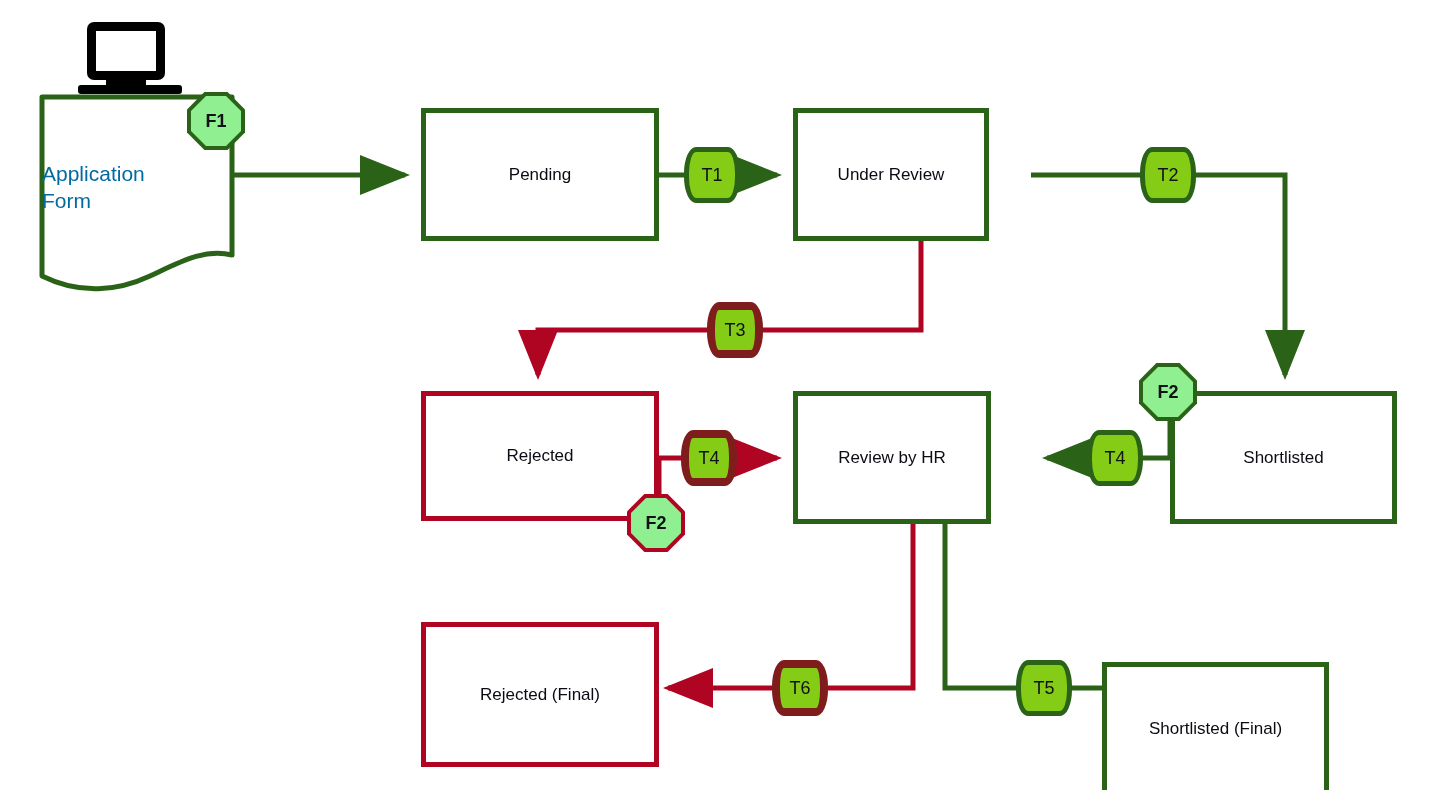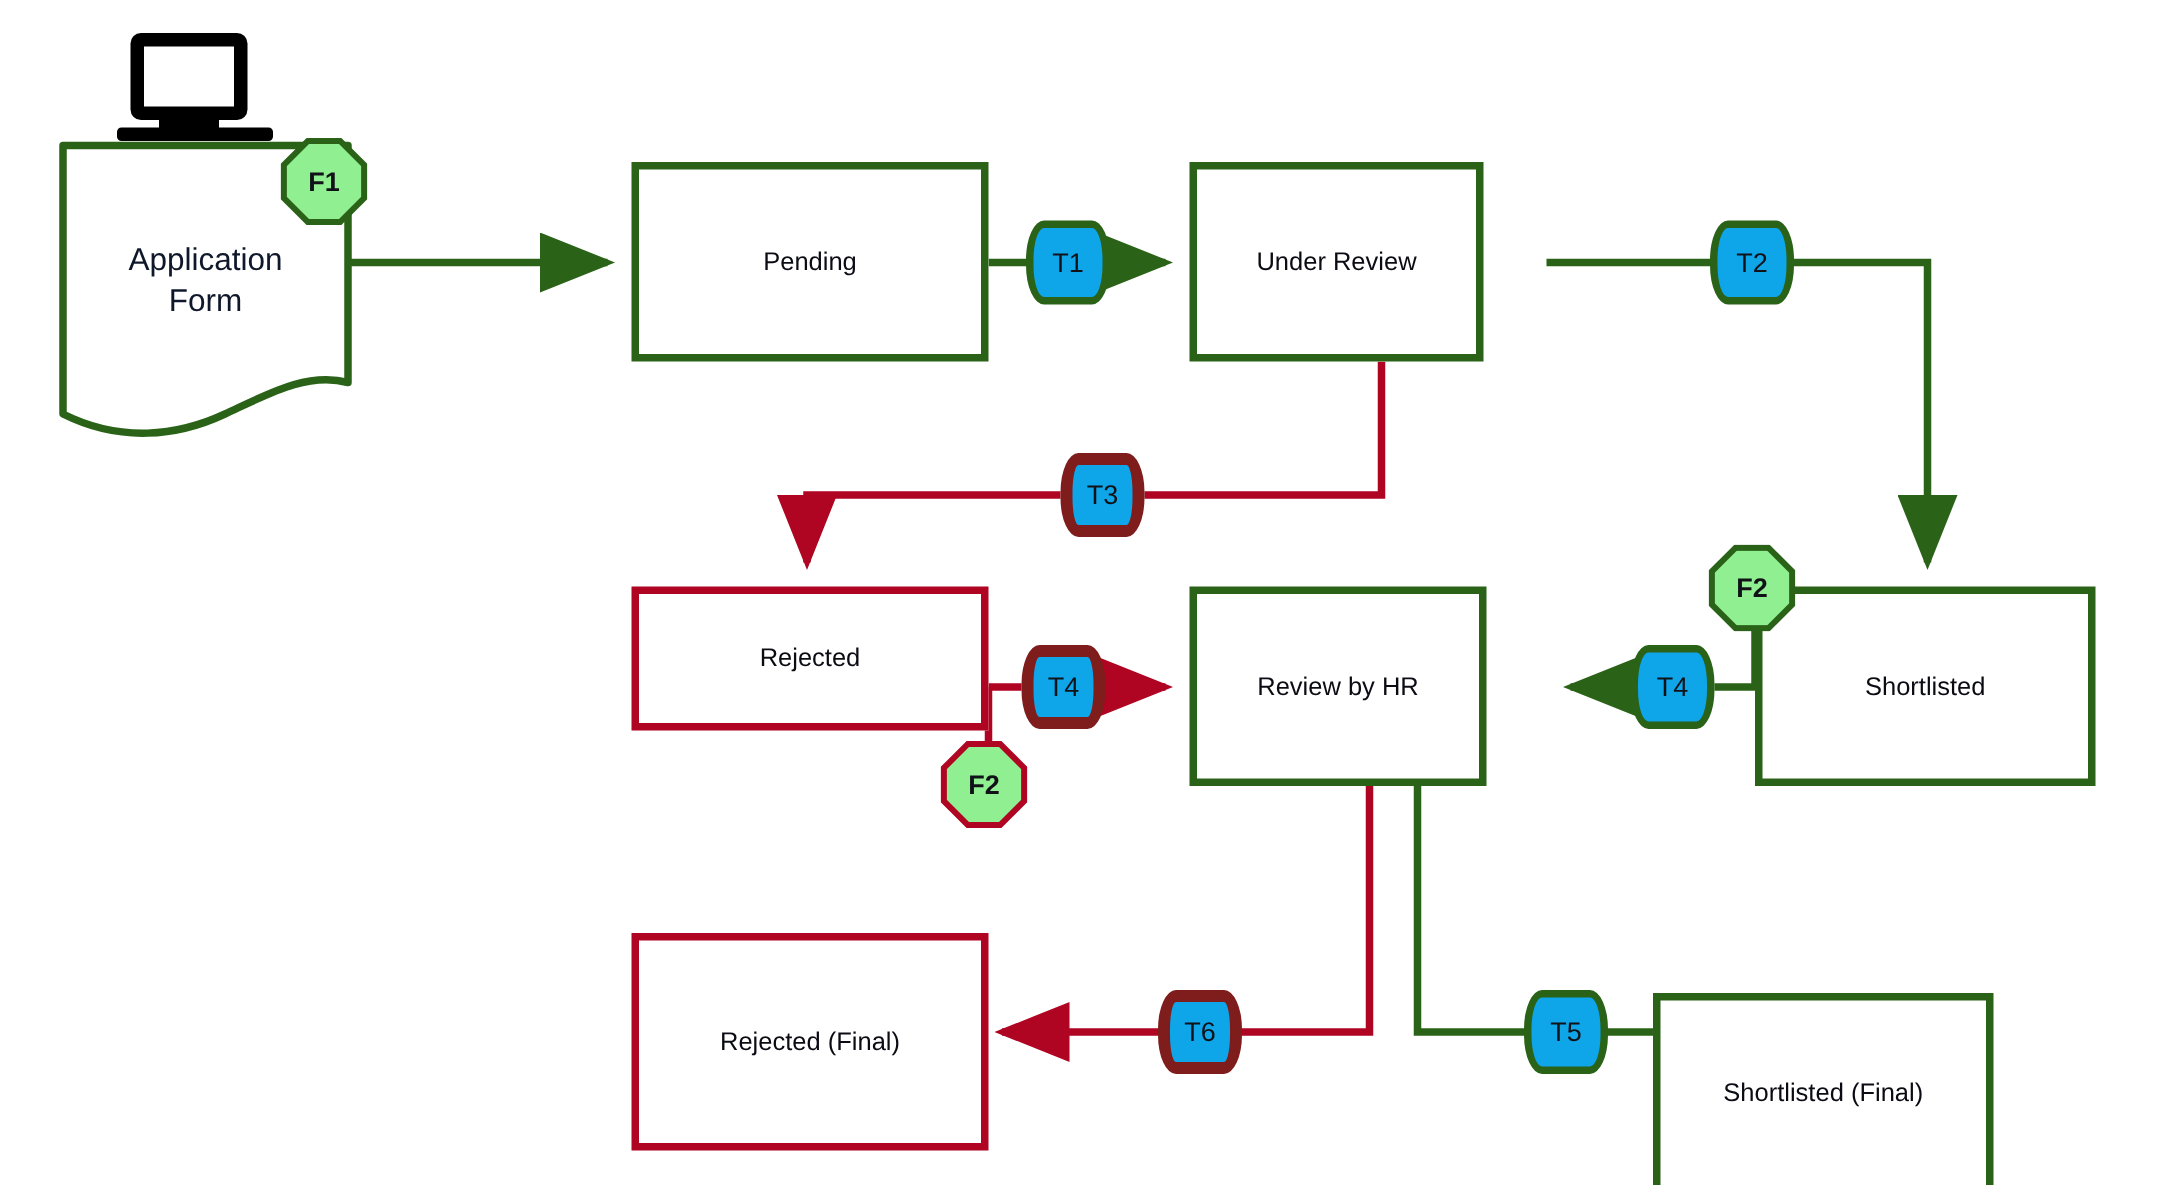--- a/index.html
+++ b/index.html
@@ -79,9 +79,9 @@
   .doc-label {
     position: absolute;
     width: 100%;
-    text-align: center;
+    text-align: left;
     font-size: 21px;
-    color: #0f172a;
+    color: #0369a1;
     line-height: 1.3;
     z-index: 5;
   }

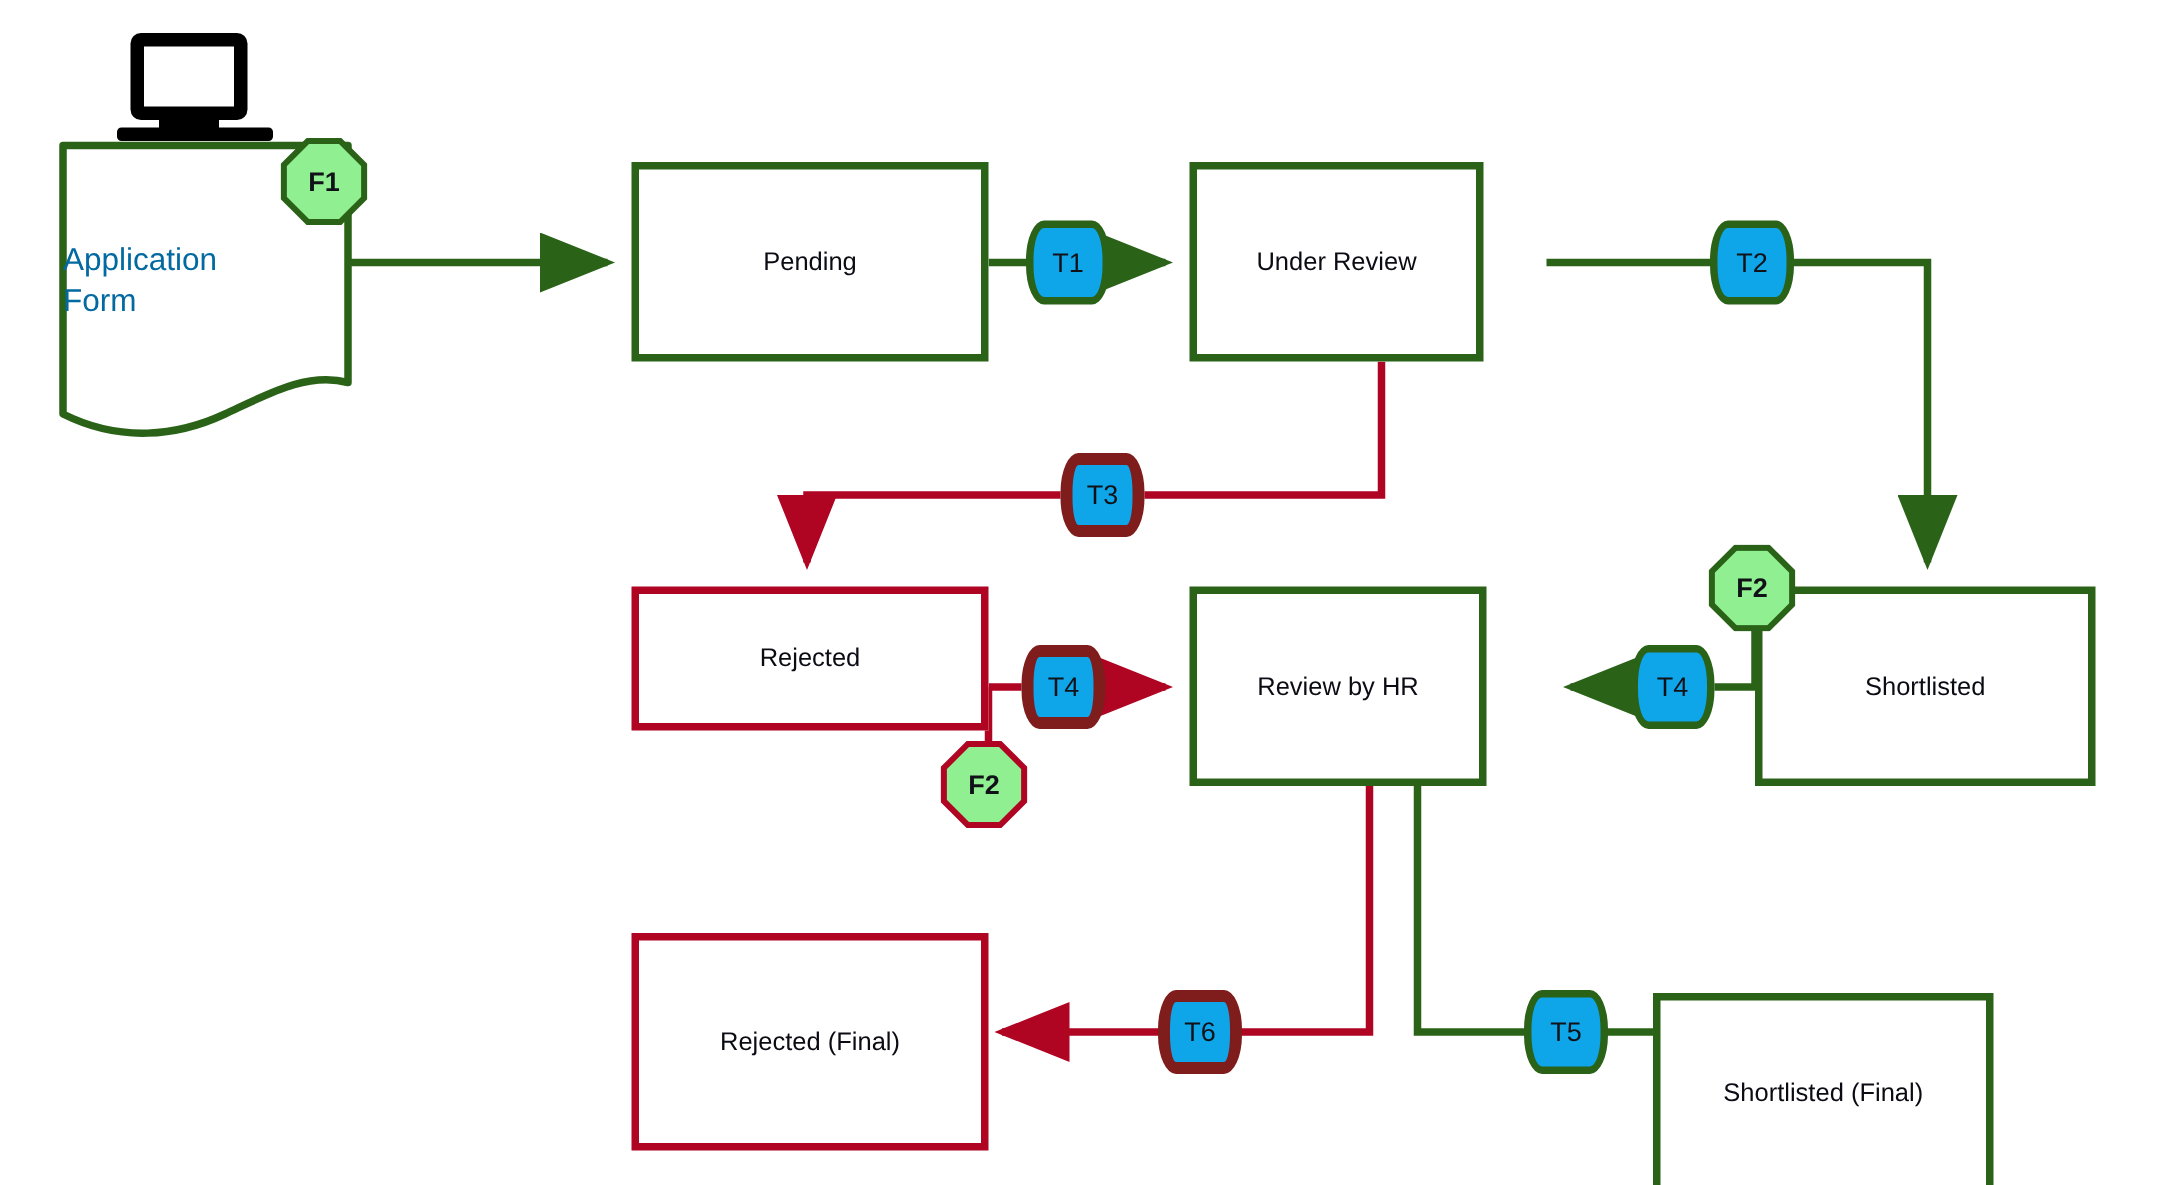--- a/index.html
+++ b/index.html
@@ -53,7 +53,7 @@
   .badge.trans {
     width: 56px;
     height: 56px;
-    background: #0ea5e9;
+    background: #84cc16;
     border-radius: 12px / 26px;
     align-items: center;
   }

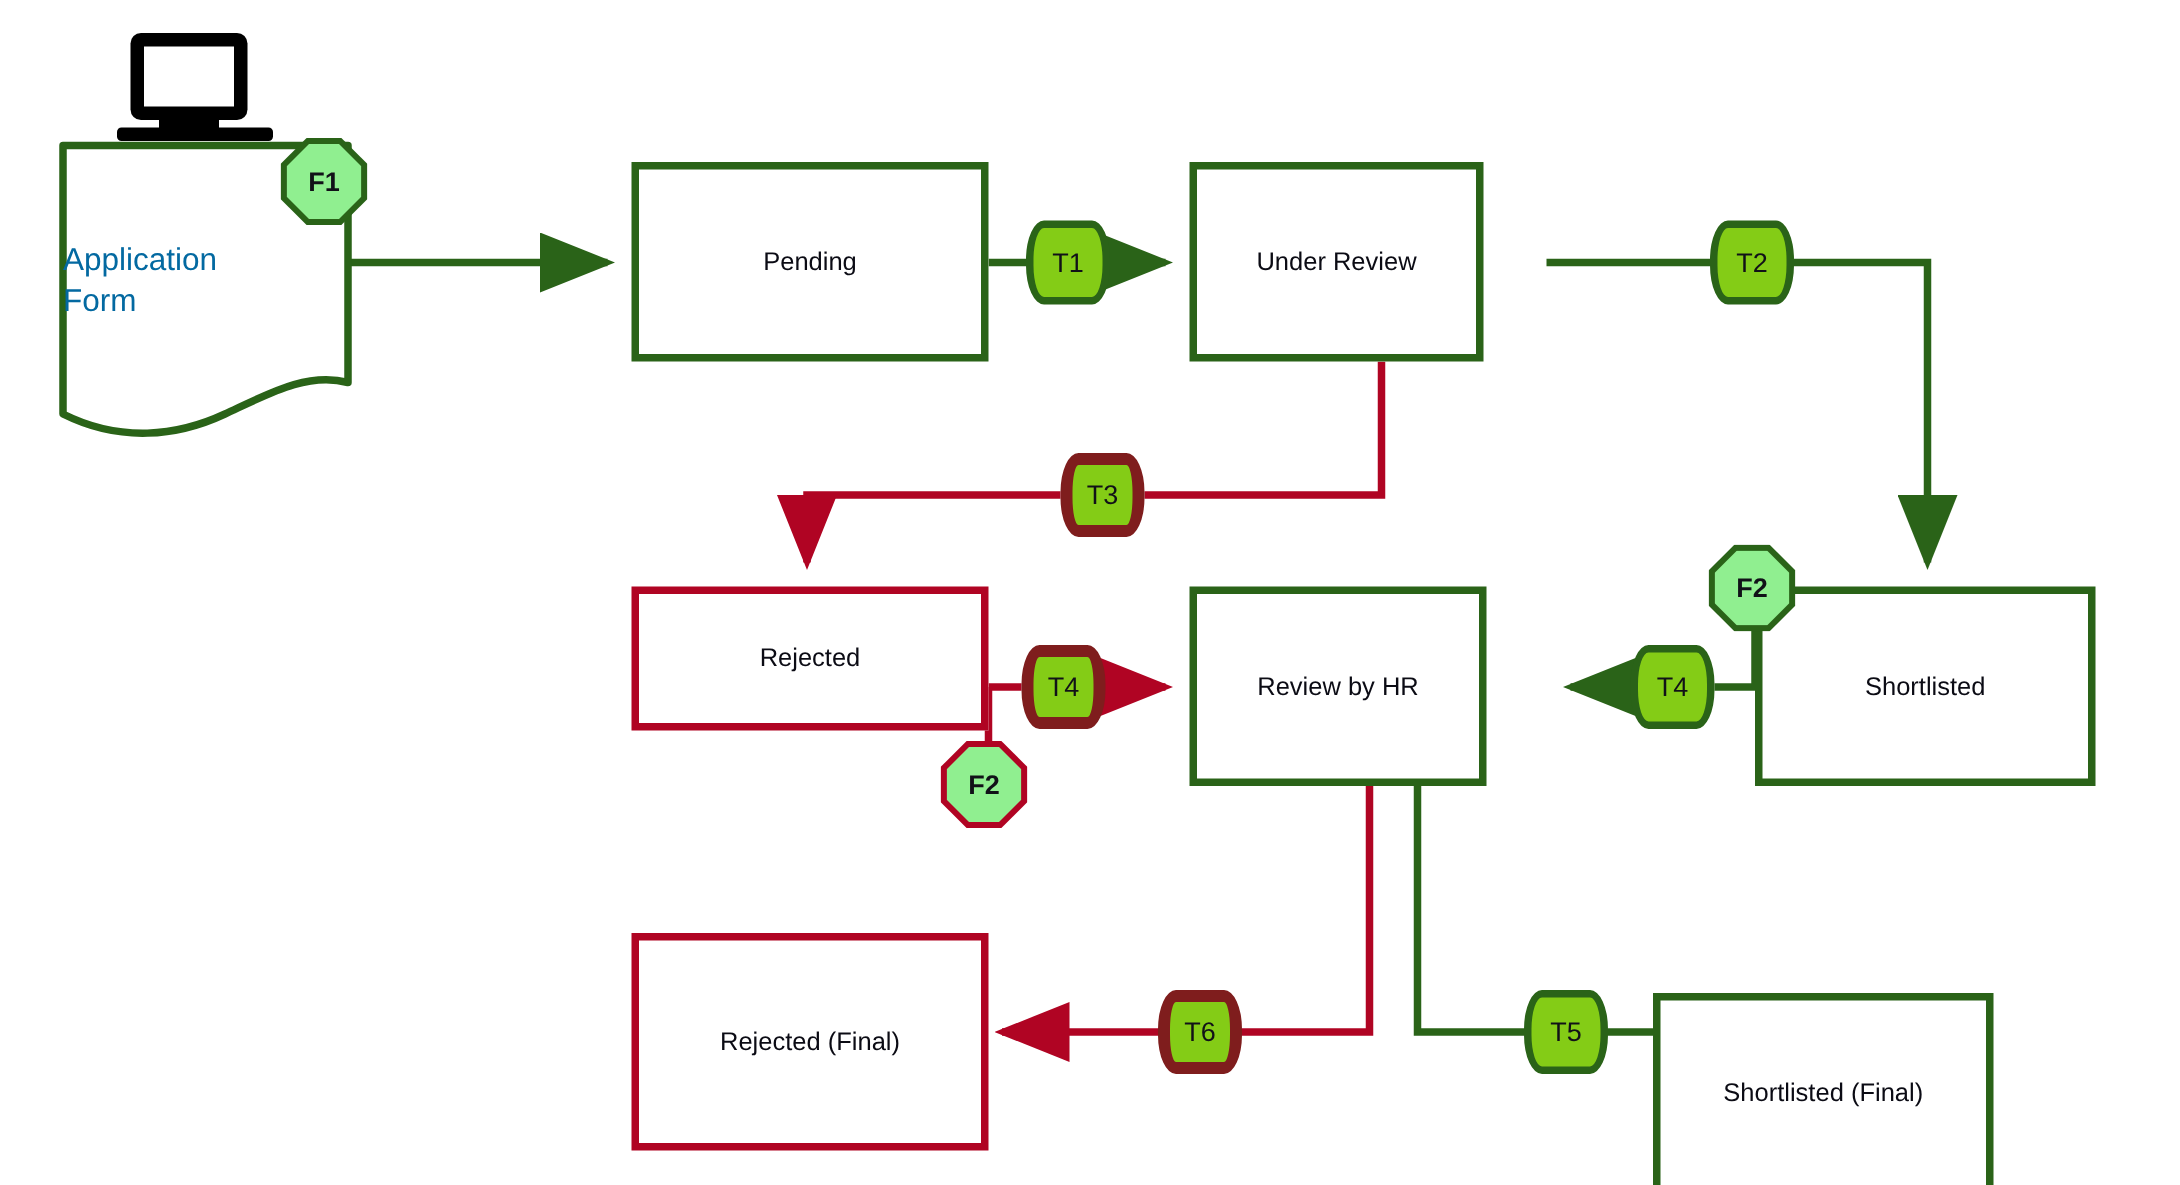--- a/index.html
+++ b/index.html
@@ -171,7 +171,7 @@
     <span>Shortlisted</span>
   </div>
 
-  <div class="node red" style="left:421px; top:391px; width:238px; height:96px;">
+  <div class="node red" style="left:421px; top:391px; width:238px; height:130px;">
     <span>Rejected</span>
   </div>
 

